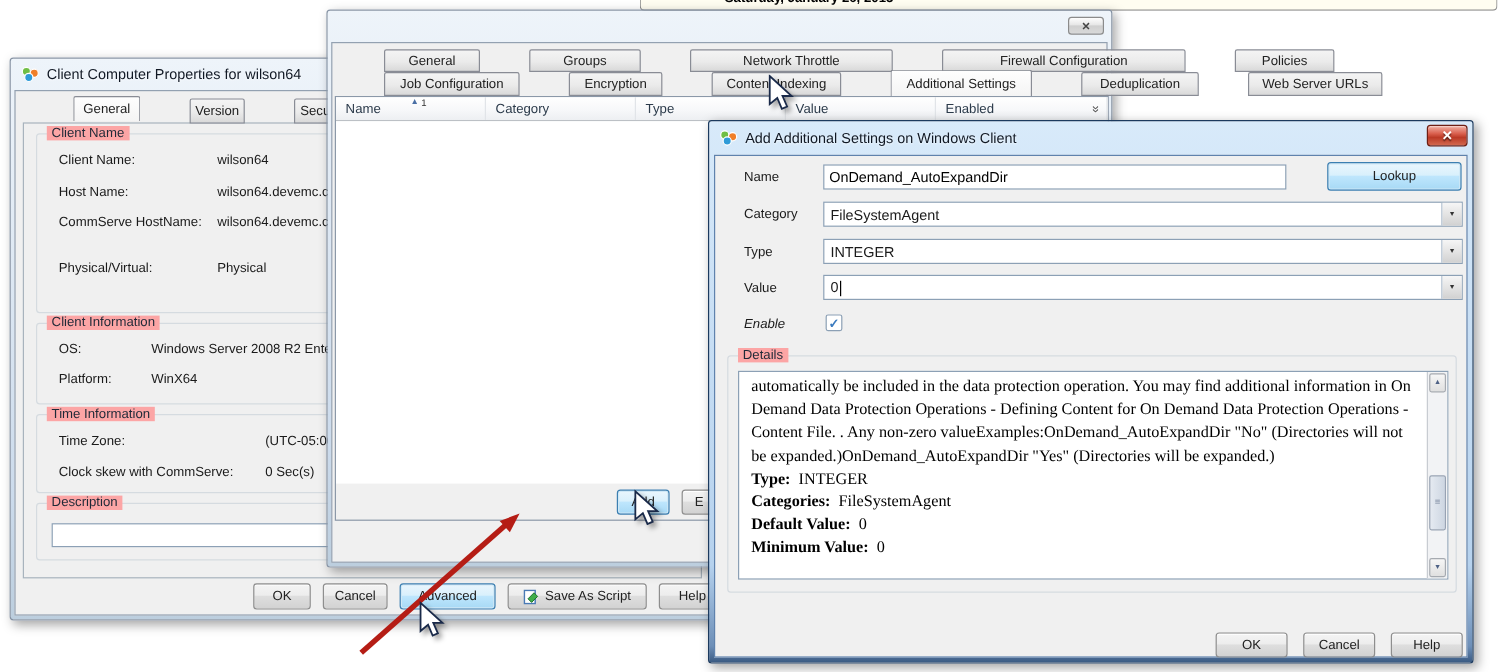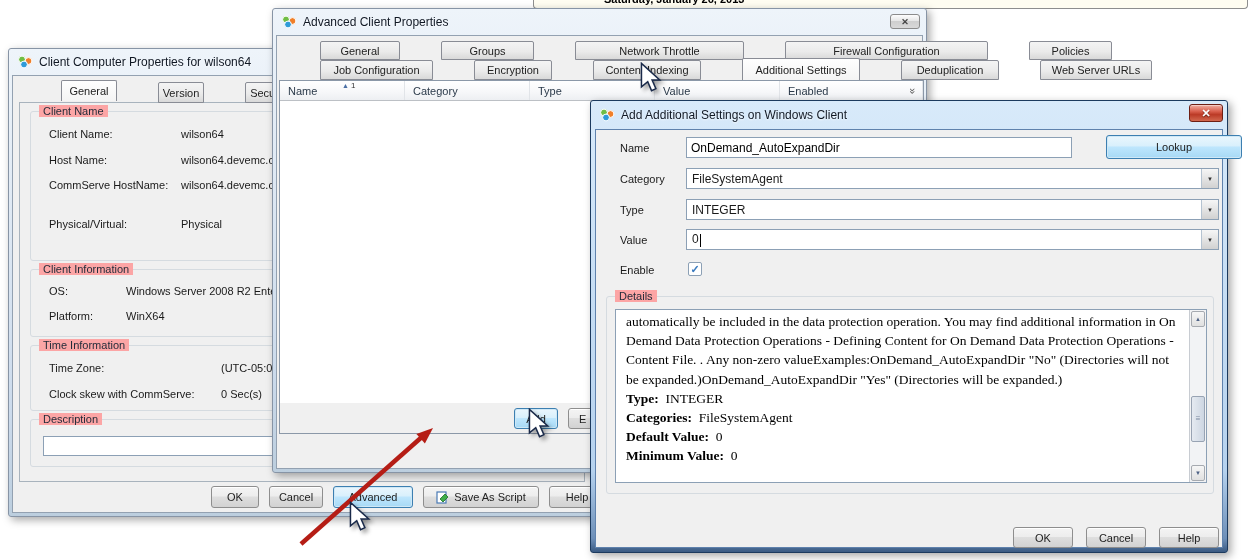--- a/index.html
+++ b/index.html
@@ -204,14 +204,6 @@
 </div>
 
 <div class="win win-inactive" style="left:272px; top:8px; width:655px; height:465px; z-index:2;">
-  <div class="titlebar">
-    <svg width="16" height="14" viewBox="0 0 16 14">
-      <circle cx="5" cy="4.5" r="3.4" fill="#6fbe44" stroke="#fff" stroke-width="1"></circle>
-      <circle cx="11.5" cy="6" r="3.4" fill="#f07f29" stroke="#fff" stroke-width="1"></circle>
-      <circle cx="7" cy="9.5" r="3.4" fill="#2f9bd8" stroke="#fff" stroke-width="1"></circle>
-    </svg>
-    <span class="title-text">Advanced Client Properties</span>
-  </div>
   <div class="close-gray">
       <span>✕</span>
     </div>

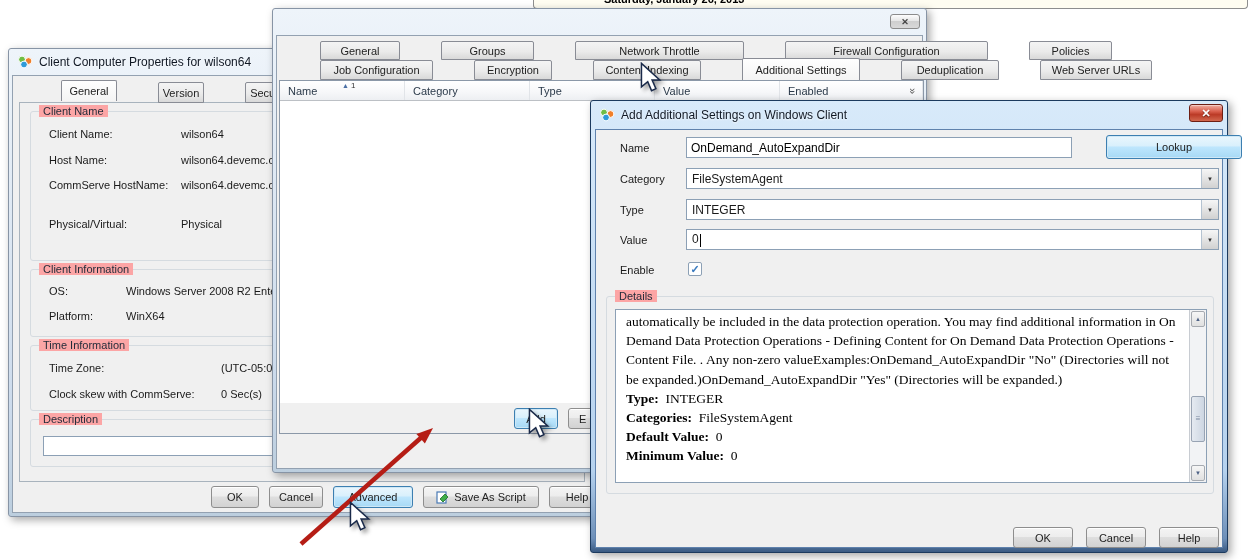--- a/index.html
+++ b/index.html
@@ -301,7 +301,7 @@
 
     <div class="abs" style="left:24px; top:12px;">Name</div>
     <input class="txtfield" style="left: 90px; top: 7px; width: 386px; height: 21px; font-size: 12px;" value="OnDemand_AutoExpandDir">
-    <div class="btn focused" style="left:510px; top:5px; width:136px; height:24px;">
+    <div class="btn focused" style="left:510px; top:5px; width:112px; height:24px;">
         <span>Lookup</span>
       </div>
 

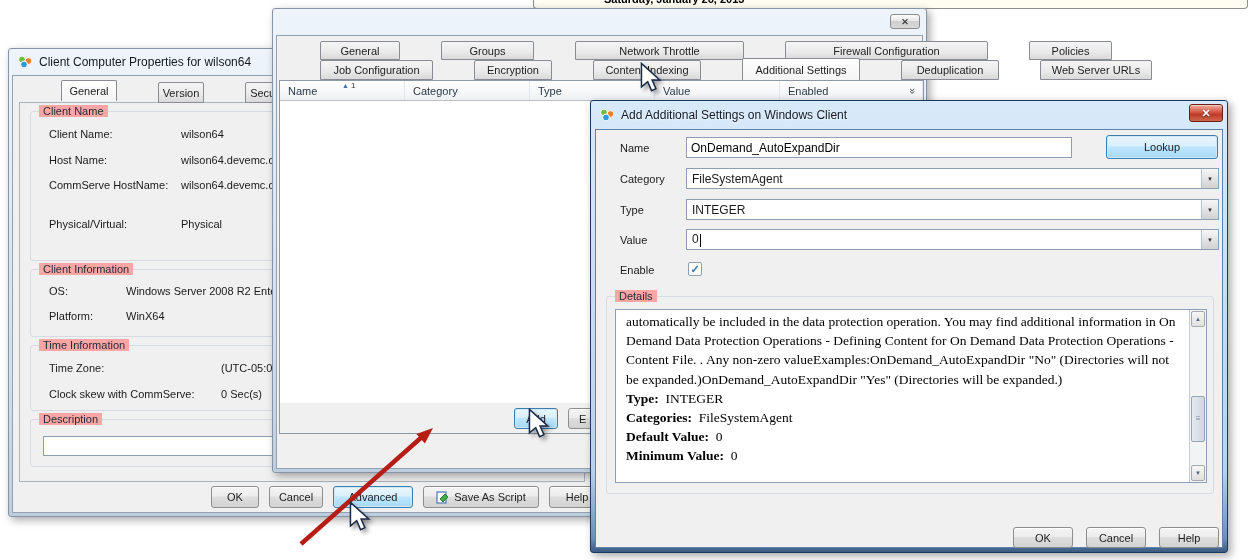--- a/index.html
+++ b/index.html
@@ -329,7 +329,7 @@
         </span>
     </div>
 
-    <div class="abs" style="left:24px; top:134px;">Enable</div>
+    <div class="abs" style="left:24px; top:134px;font-style:italic;">Enable</div>
     <div class="checkbox" style="left:92px; top:132px;">
       <span>✓</span>
     </div>

